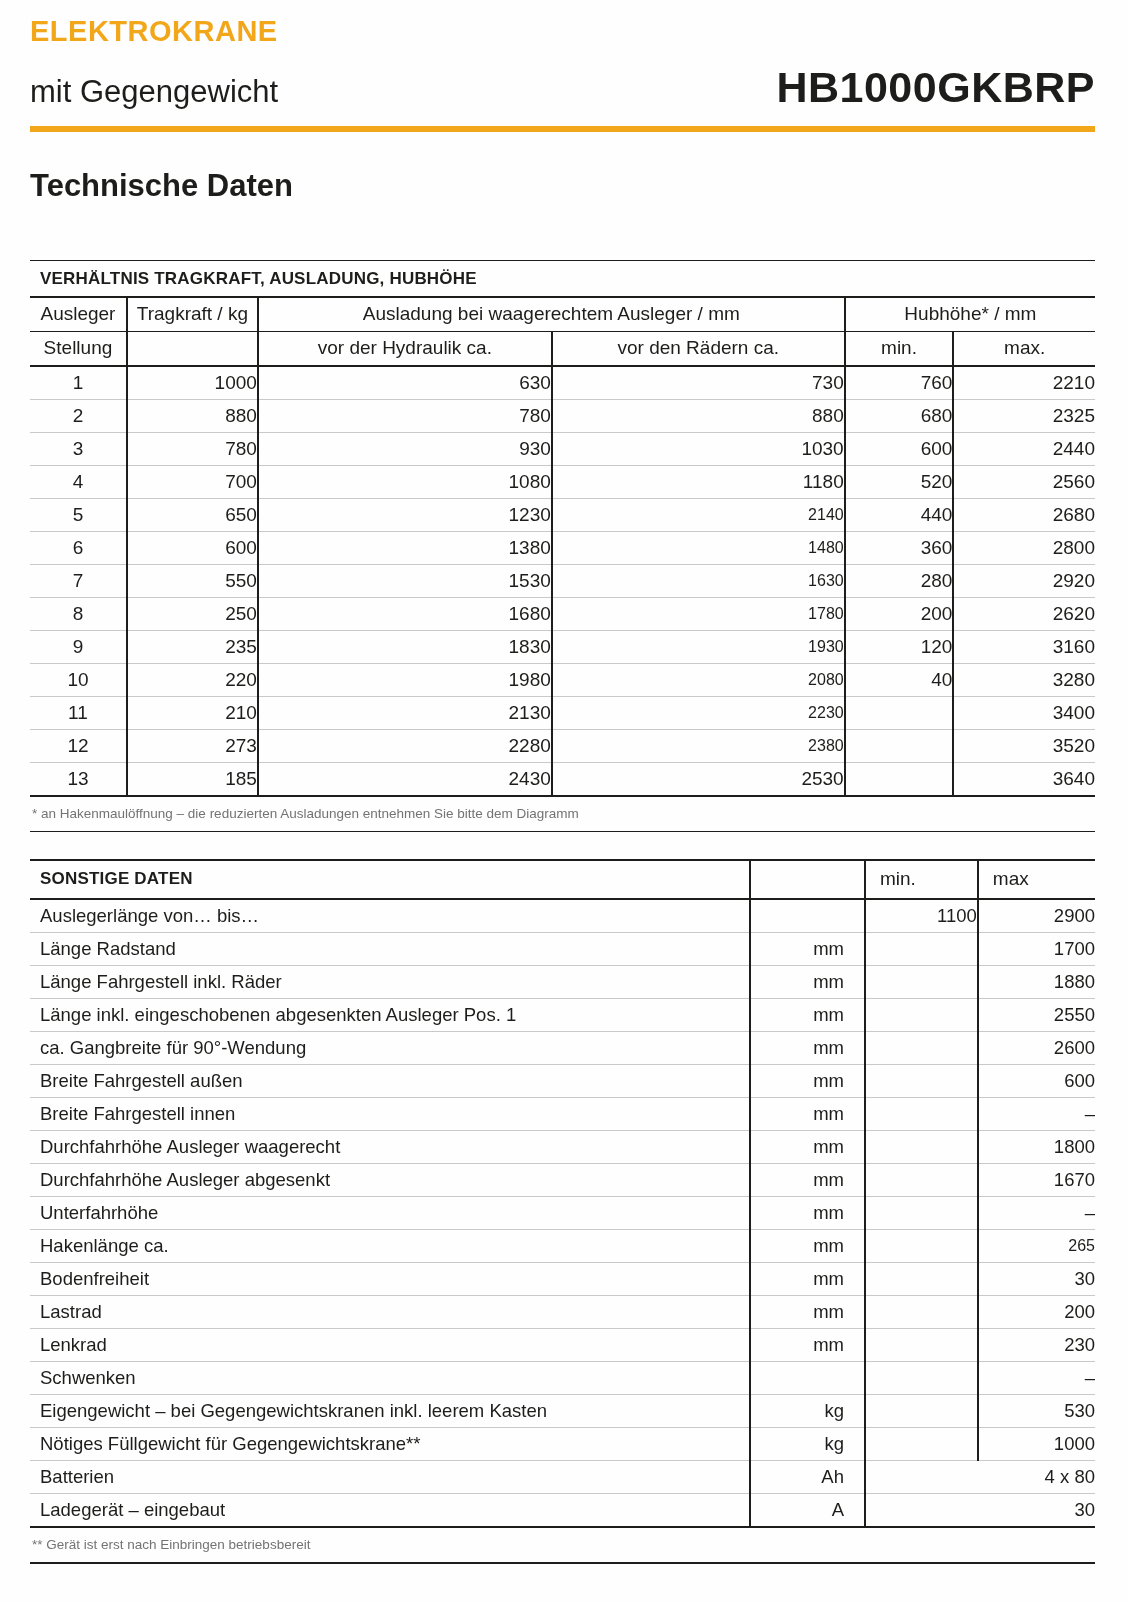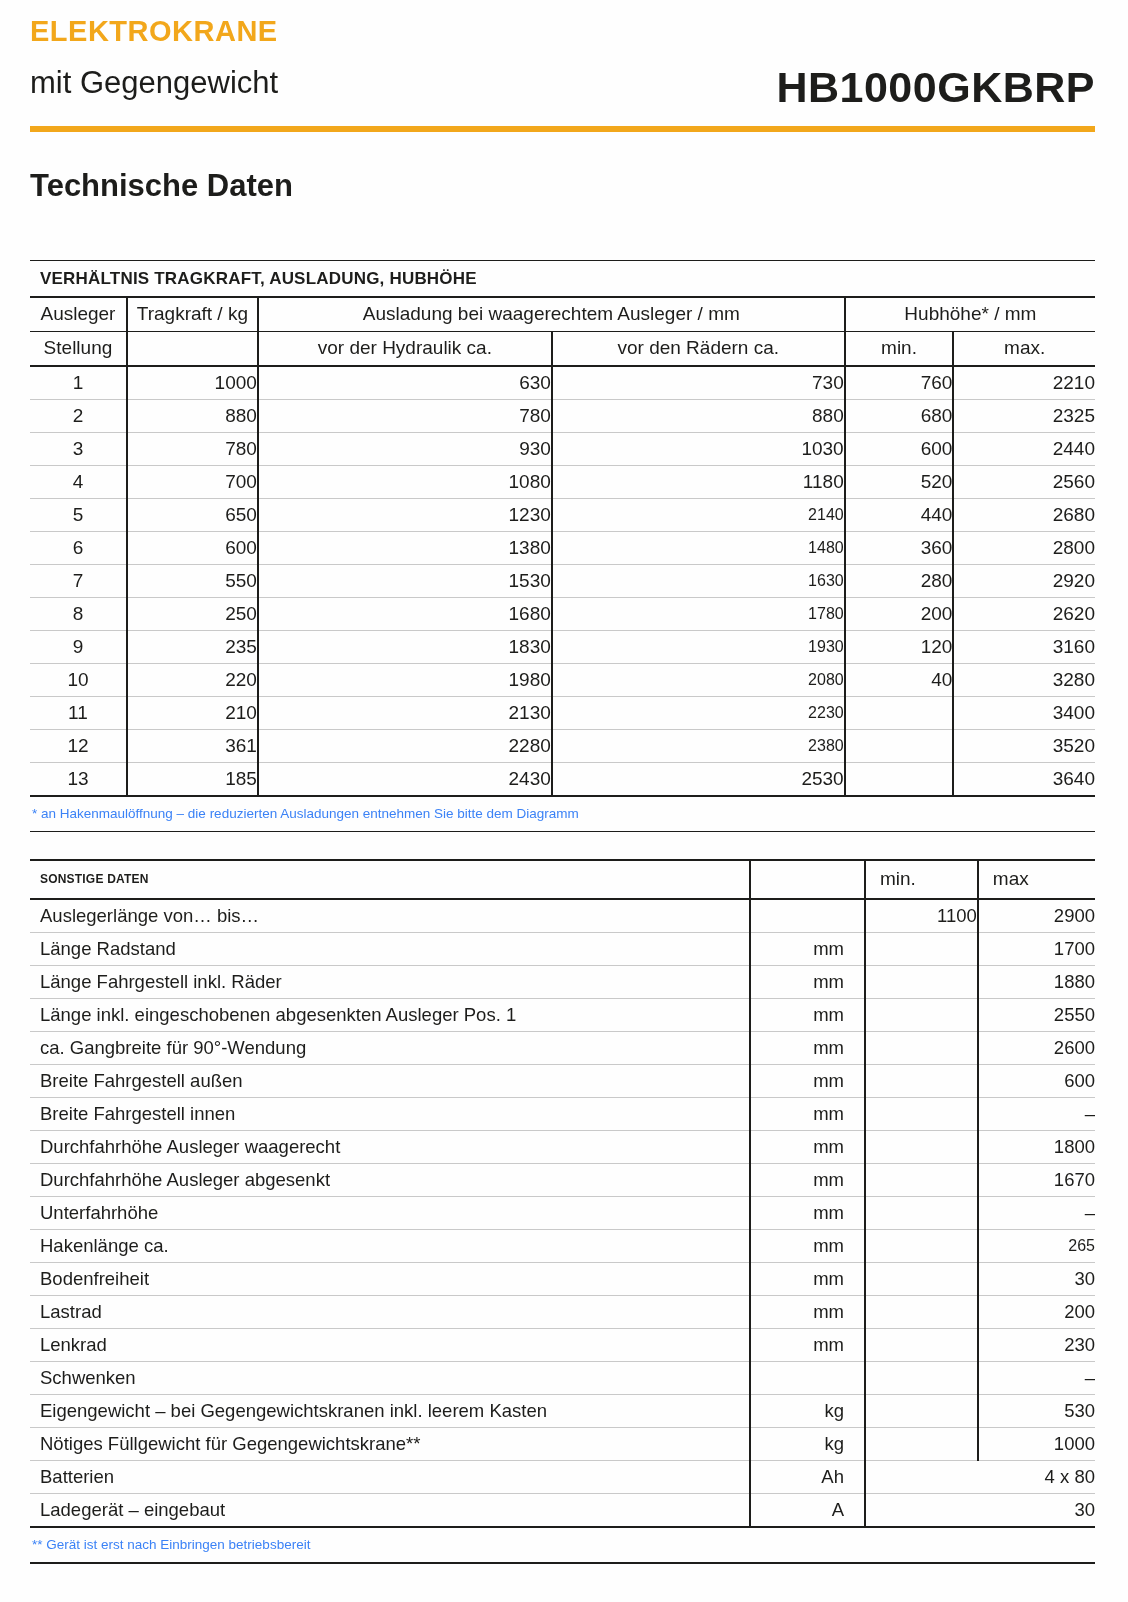--- a/index.html
+++ b/index.html
@@ -11,7 +11,7 @@
   }
   
   .brand { font-size:29px; font-weight:bold; letter-spacing:0.5px; line-height:1.1; }
-  .sub-row { display:flex; justify-content:space-between; align-items:flex-start; margin-top:18px; }
+  .sub-row { display:flex; justify-content:space-between; align-items:flex-end; margin-top:18px; }
   .brand-sub { font-size:31px; line-height:1.1; }
   .model { font-size:43px; font-weight:bold; letter-spacing:0.5px; line-height:1.0; }
   .accent-bar { height:6px; margin-top:17px; }

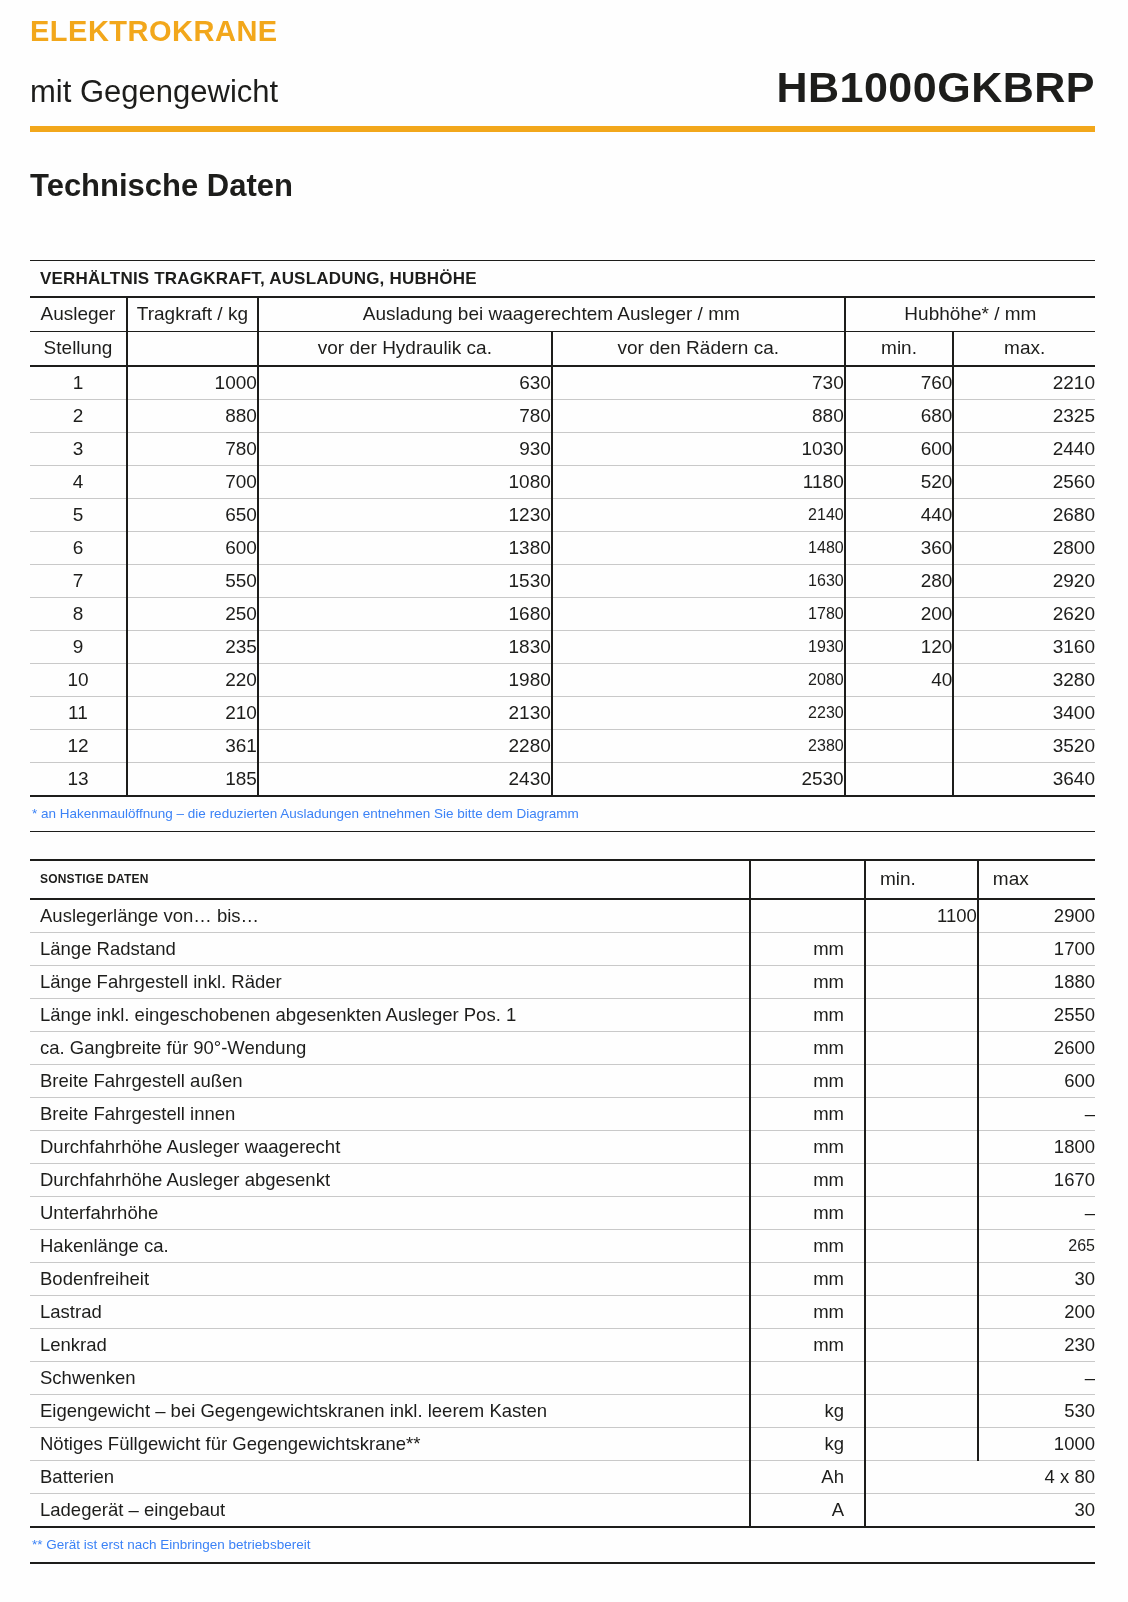--- a/index.html
+++ b/index.html
@@ -182,7 +182,7 @@
           </tr>
           <tr>
             <td class="ctr">12</td>
-            <td class="num div">361</td>
+            <td class="num div">273</td>
             <td class="num div">2280</td>
             <td class="num div small">2380</td>
             <td class="num div"></td>

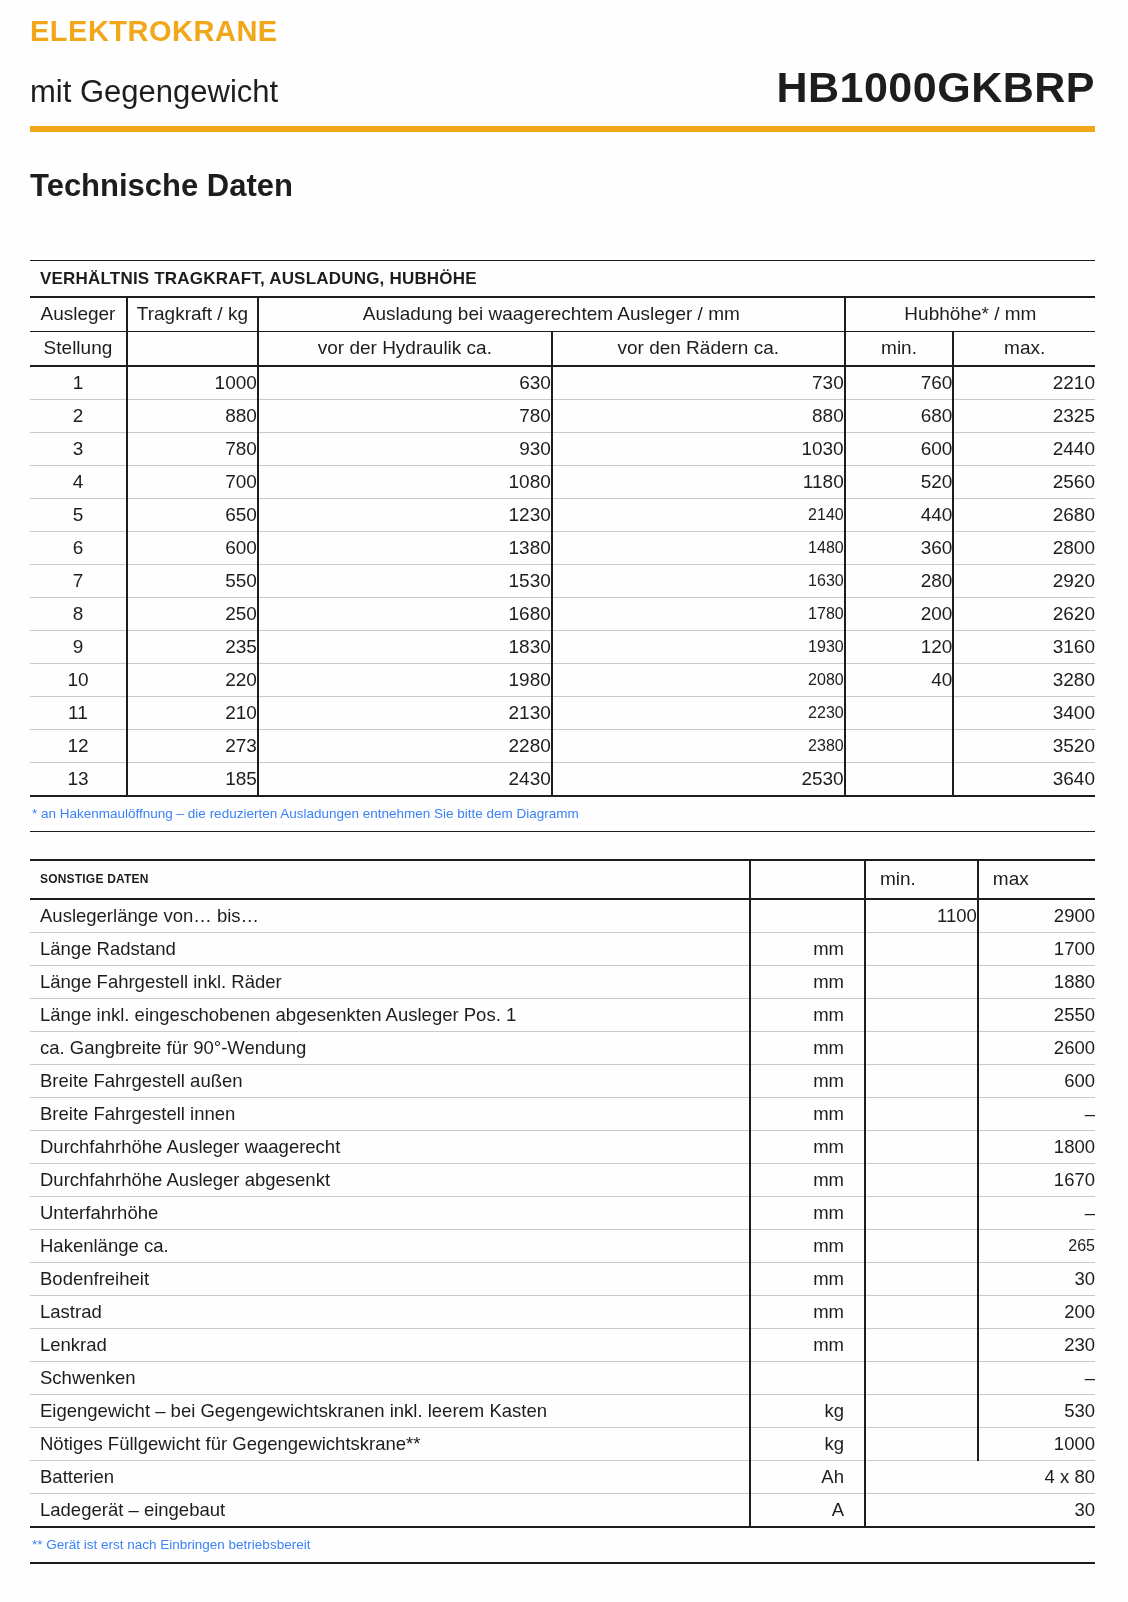--- a/index.html
+++ b/index.html
@@ -26,7 +26,7 @@
   .bold { font-weight:bold; }
   .small { font-size:16px !important; }
   .tbl tbody tr + tr td { border-top:1px solid #c9c9c9; }
-  .tbl-foot { font-size:13.5px; color:#3b82f6; padding:9px 0 10px 2px; border-bottom:1.5px solid #1d1d1b; }
+  .tbl-foot { font-size:13.5px; color:#737373; padding:9px 0 10px 2px; border-bottom:1.5px solid #1d1d1b; }
 
   
   .tbl1-wrap { margin-top:56px; border-top:1.5px solid #1d1d1b; }

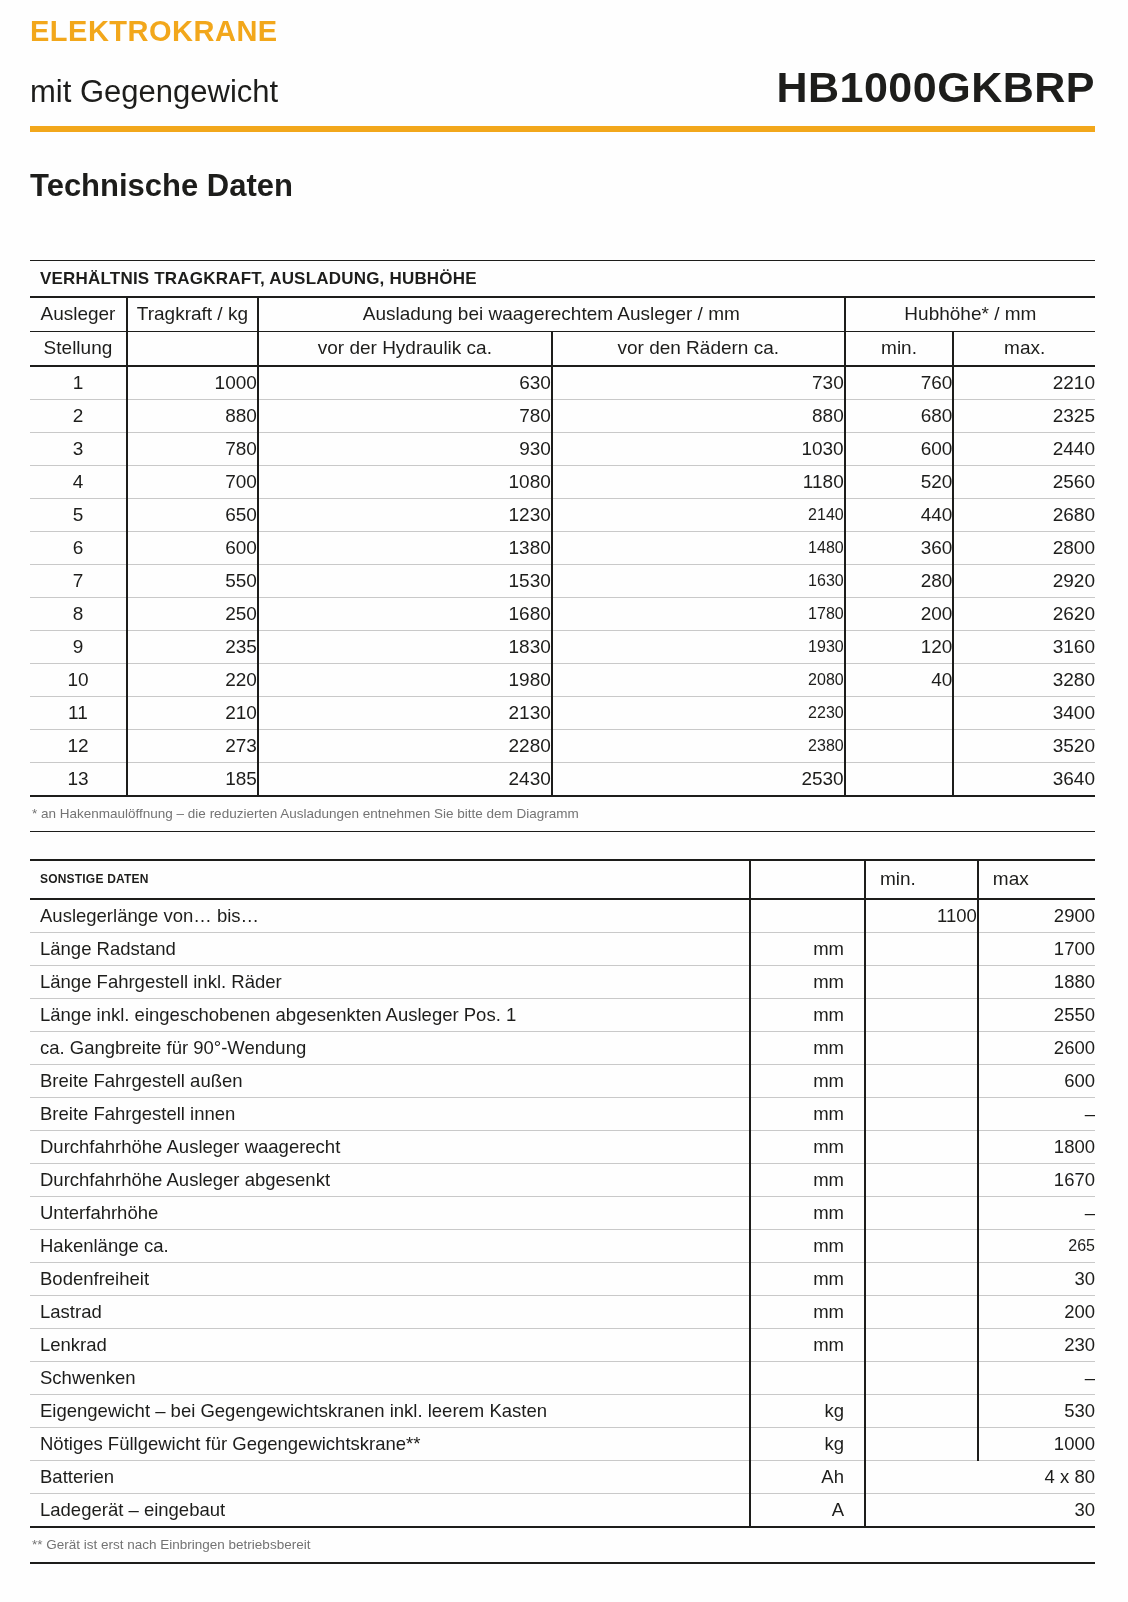--- a/index.html
+++ b/index.html
@@ -40,7 +40,7 @@
   
   .tbl2-wrap { margin-top:27px; border-top:2px solid #1d1d1b; }
   .tbl2 th { height:37px; border-bottom:2.5px solid #1d1d1b; }
-  .tbl2 .ttl { font-size:12px; font-weight:bold; letter-spacing:0.2px; text-align:left; padding-left:10px; }
+  .tbl2 .ttl { font-size:17px; font-weight:bold; letter-spacing:0.2px; text-align:left; padding-left:10px; }
   .tbl2 .hcol { font-size:19px; text-align:left; padding-left:14px; }
   .tbl2 td { font-size:18.5px; height:32px; }
   .tbl2 .lbl { text-align:left; padding-left:10px; }

